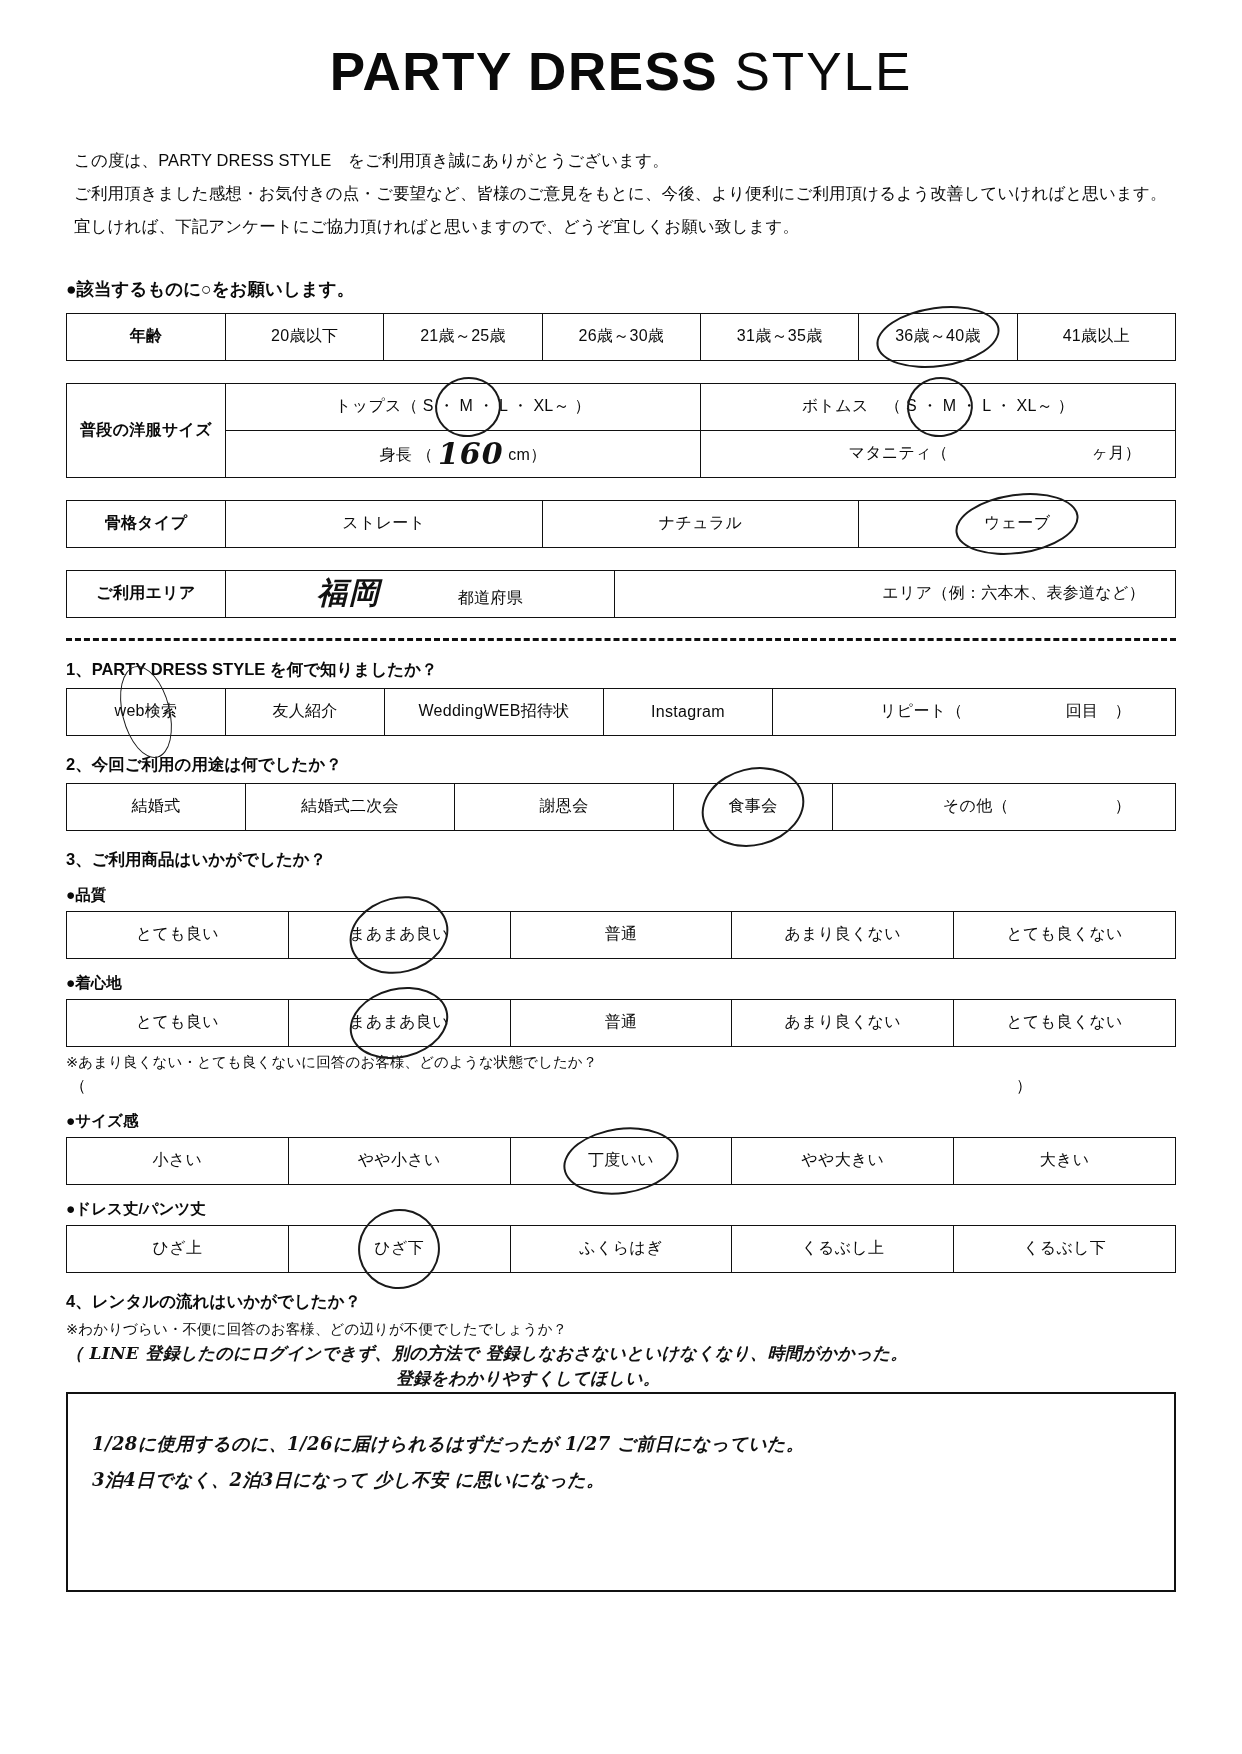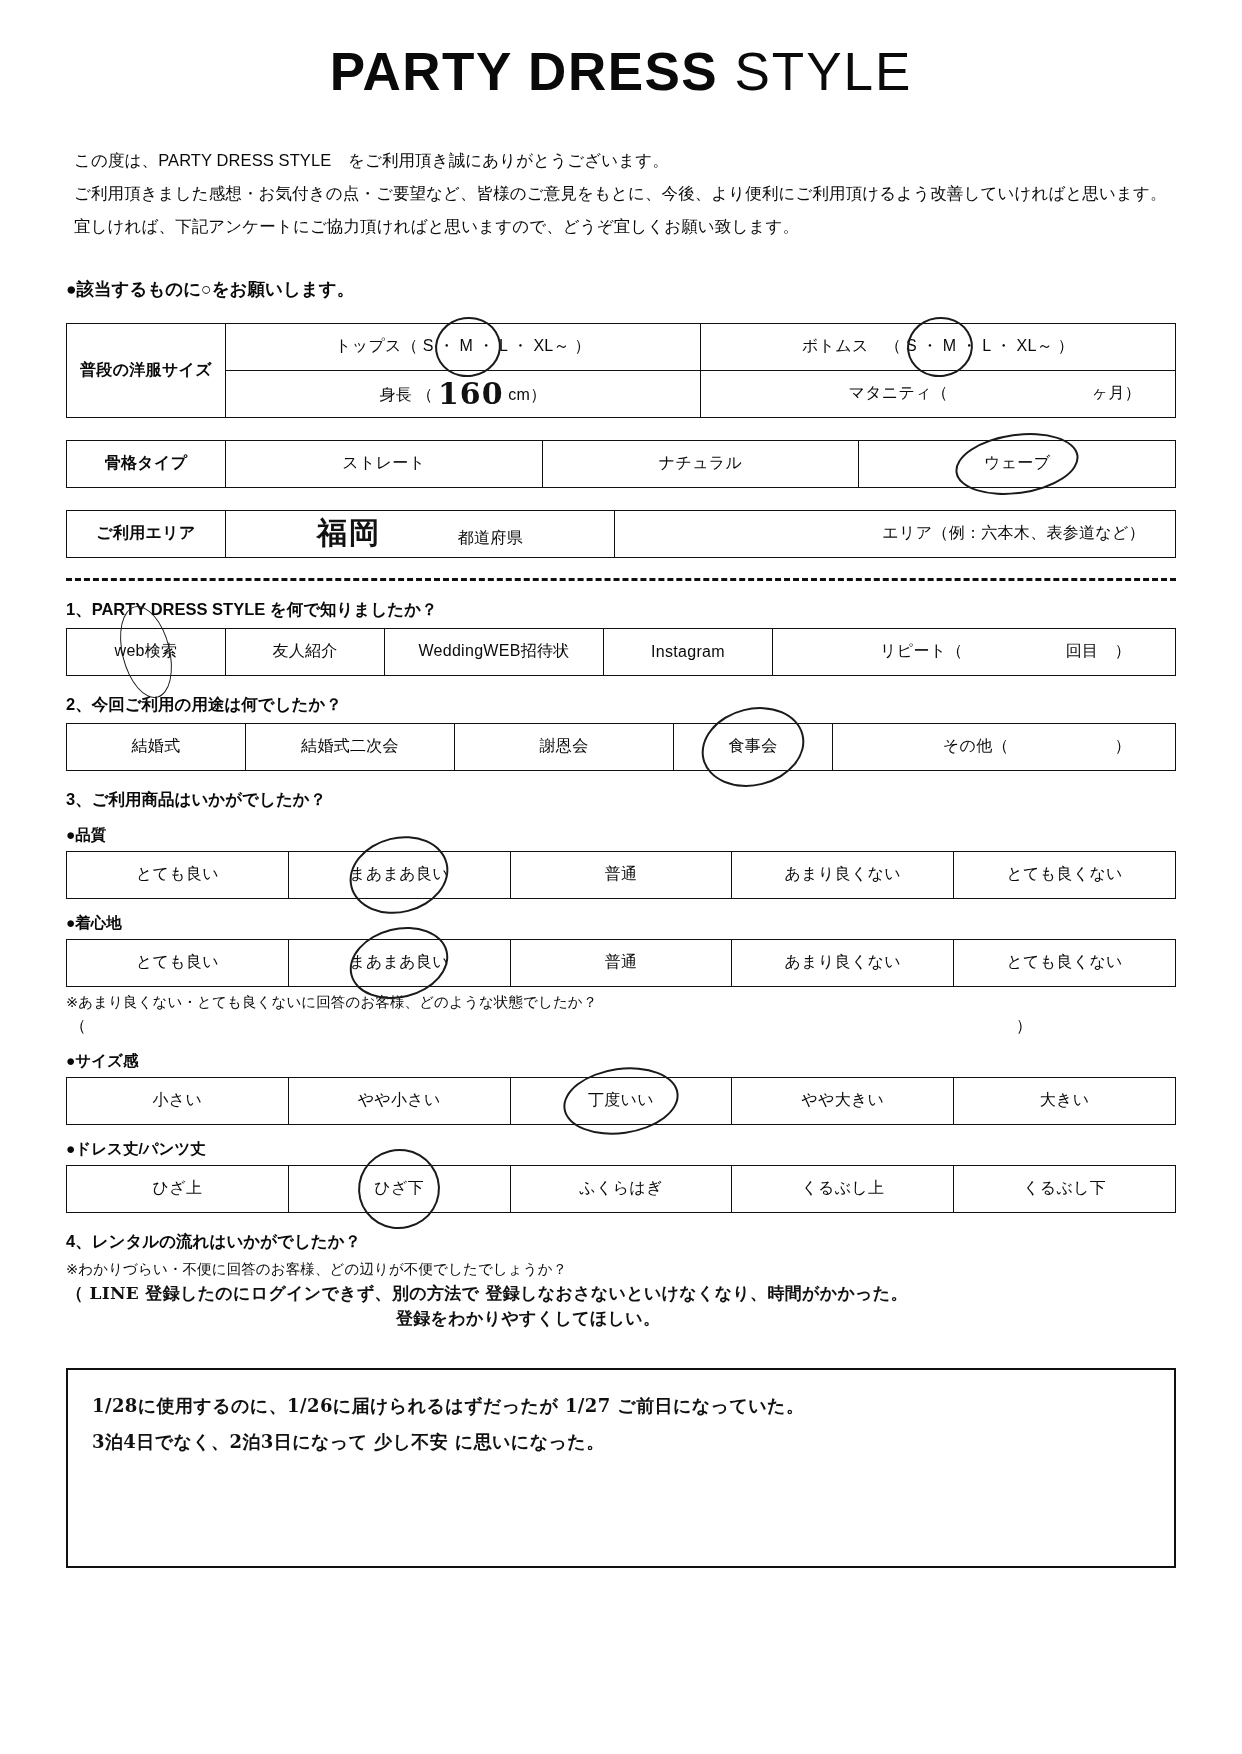--- a/index.html
+++ b/index.html
@@ -192,6 +192,22 @@
 
   <div class="section-head">●該当するものに○をお願いします。</div>
 
+  <table class="grid">
+    <tbody>
+        <tr>
+      <td class="lab" style="width:150px">年齢</td>
+      <td>20歳以下</td>
+      <td>21歳～25歳</td>
+      <td>26歳～30歳</td>
+      <td>31歳～35歳</td>
+      <td>
+        <span>36歳～40歳</span>
+        <span class="ink-circle wide"></span>
+      </td>
+      <td>41歳以上</td>
+    </tr>
+  </tbody>
+    </table>
 
   <table class="grid" style="margin-top:22px">
     <tbody>

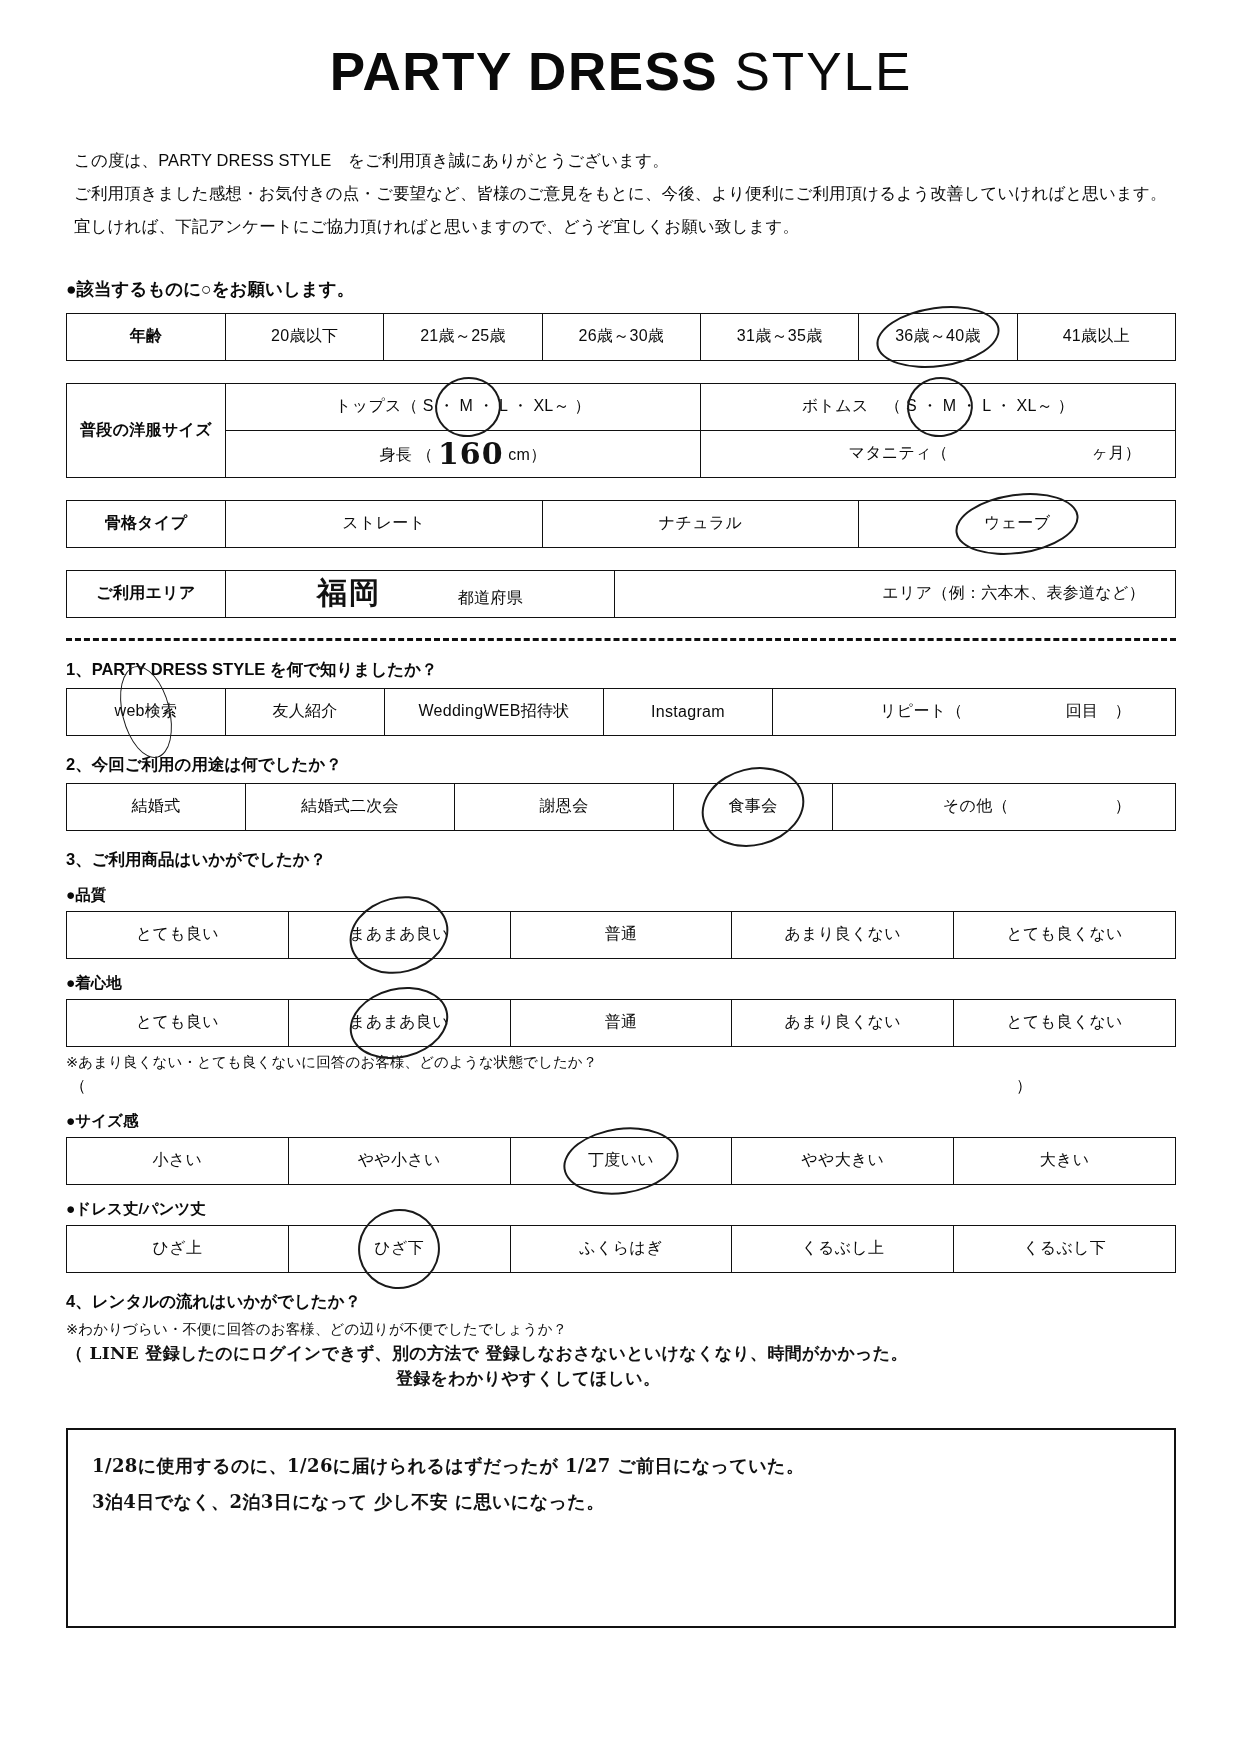--- a/index.html
+++ b/index.html
@@ -106,6 +106,7 @@
   
   .hand {
     font-family: "DejaVu Serif", serif;
+    font-style: italic;
     color: #111;
     font-weight: 600;
   }

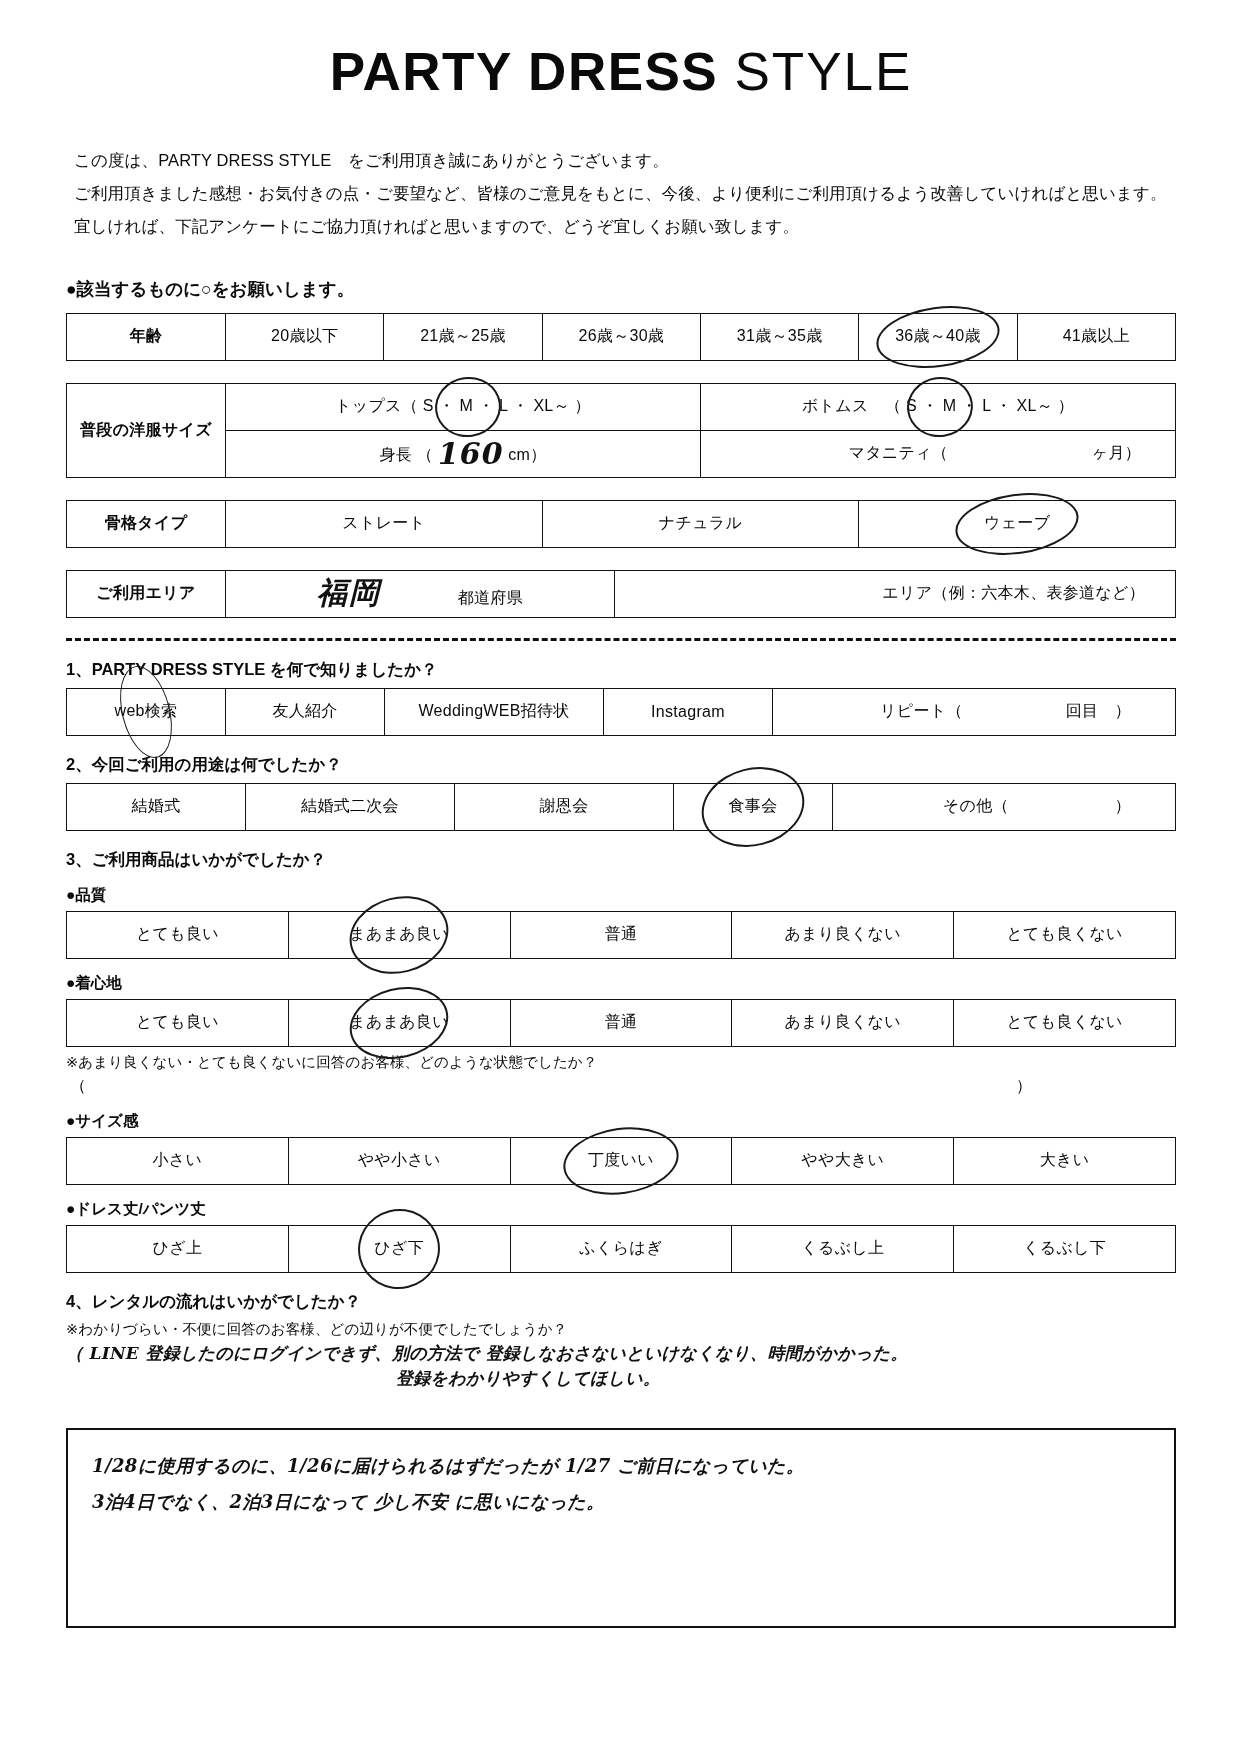--- a/index.html
+++ b/index.html
@@ -162,9 +162,8 @@
   .comment-box {
     border: 2.4px solid #111;
     height: 200px;
-    padding: 18px 24px;
+    padding: 32px 24px;
     box-sizing: border-box;
-    margin-top: 36px;
   }
   .comment-box .hand-line {
     font-size: 18px;

